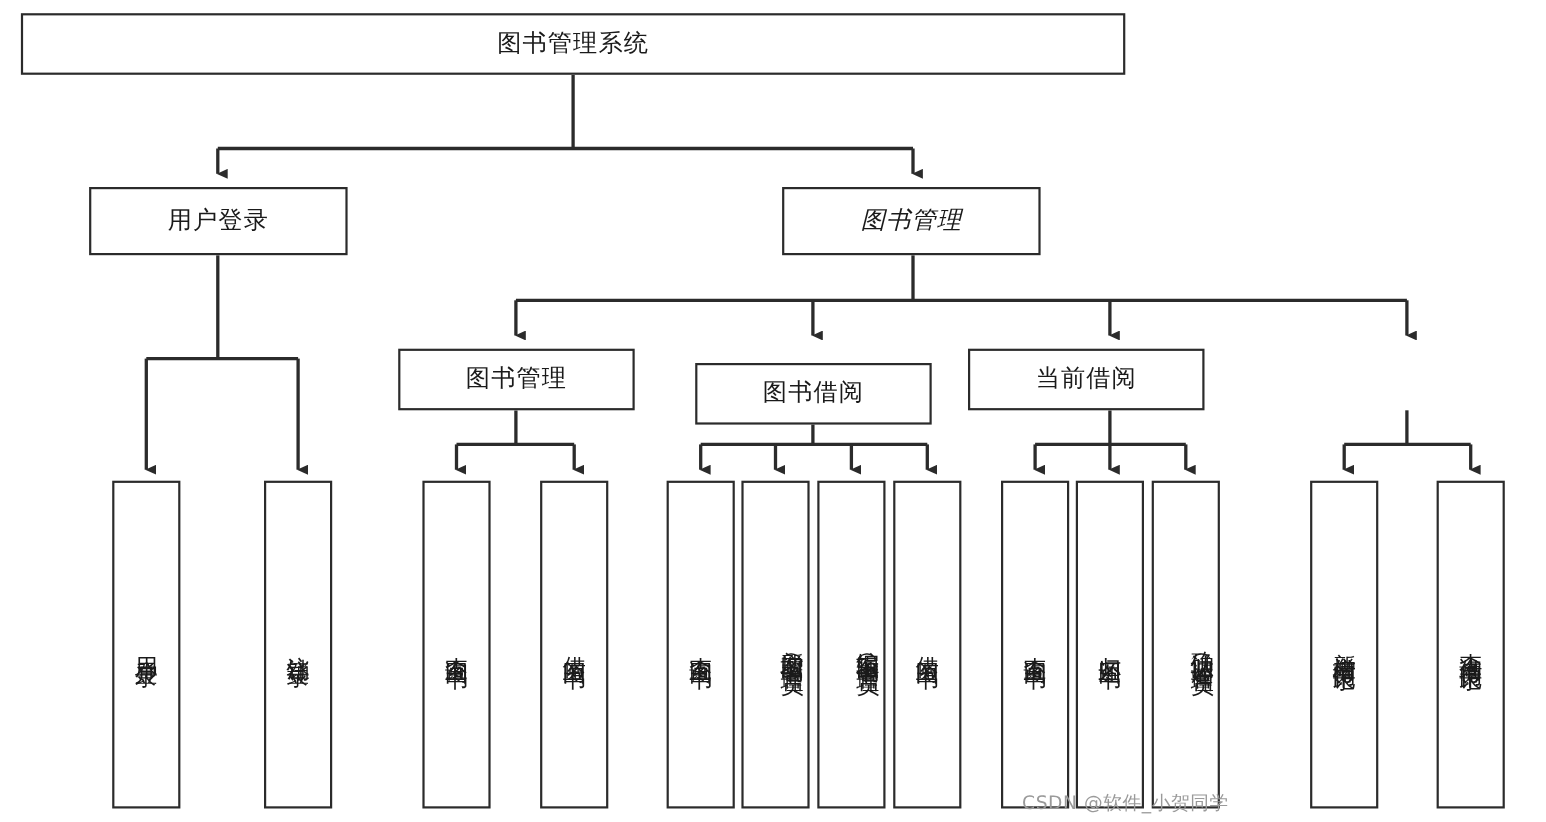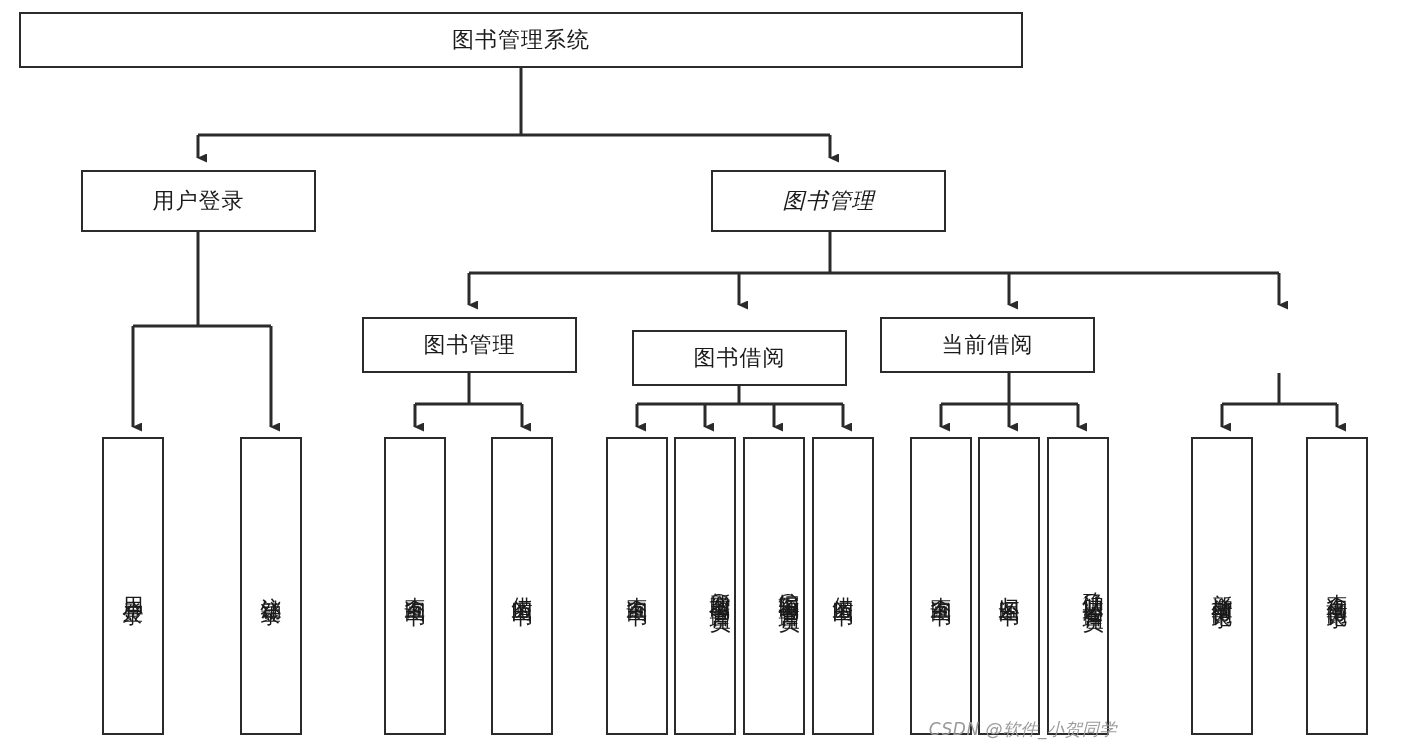--- a/index.html
+++ b/index.html
@@ -68,7 +68,6 @@
     letter-spacing: 0.5px;
     white-space: nowrap;
     pointer-events: none;
-    font-style: italic;
   }
 </style>
 </head>

